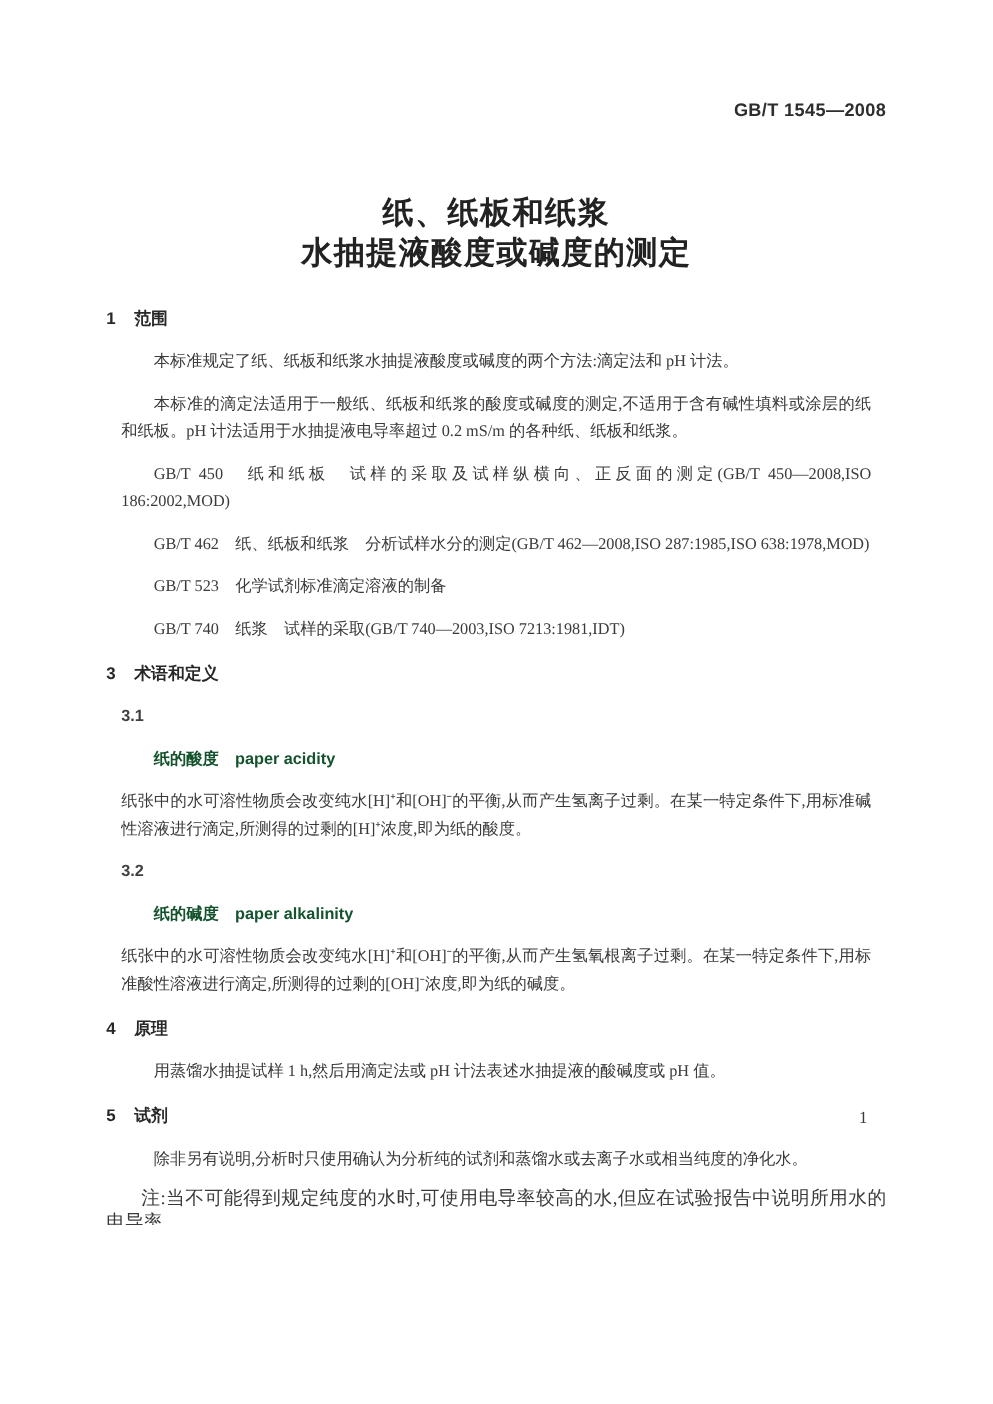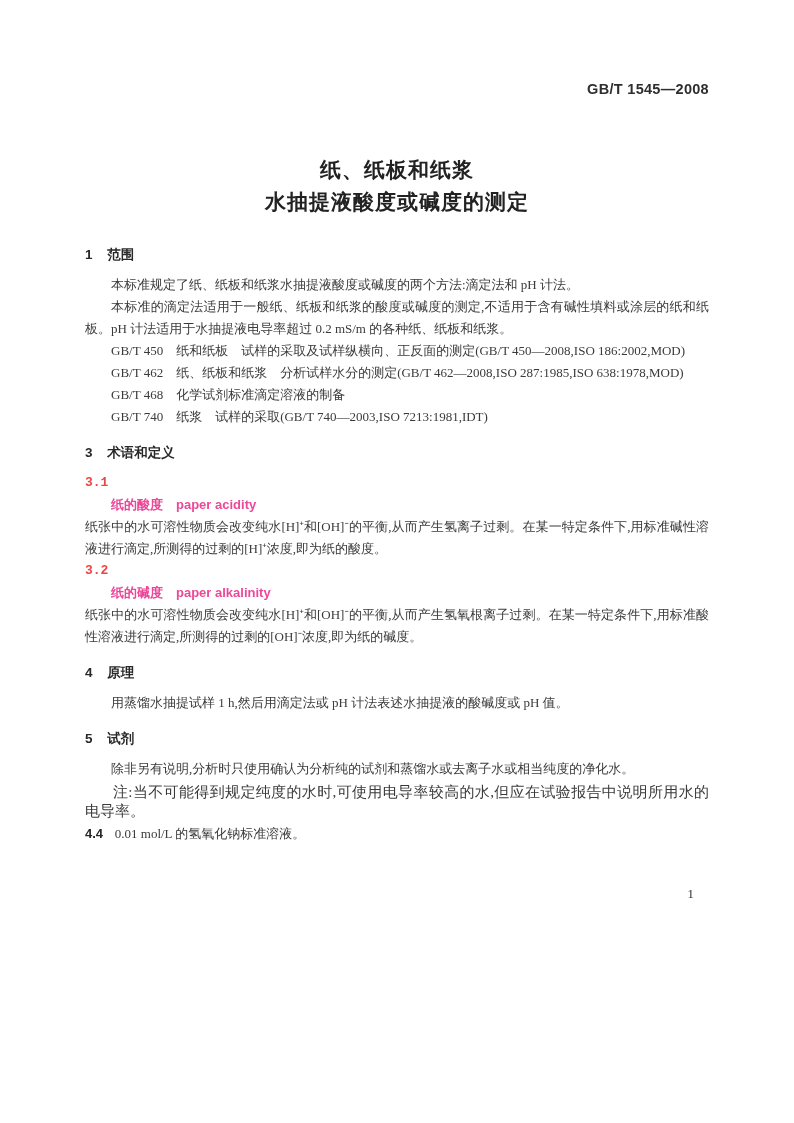--- a/index.html
+++ b/index.html
@@ -31,7 +31,7 @@
     text-align: center;
     font-family: "Liberation Sans", sans-serif;
     font-weight: bold;
-    font-size: 21px;
+    font-size: 25px;
     line-height: 32px;
     letter-spacing: 1px;
     color: #222222;

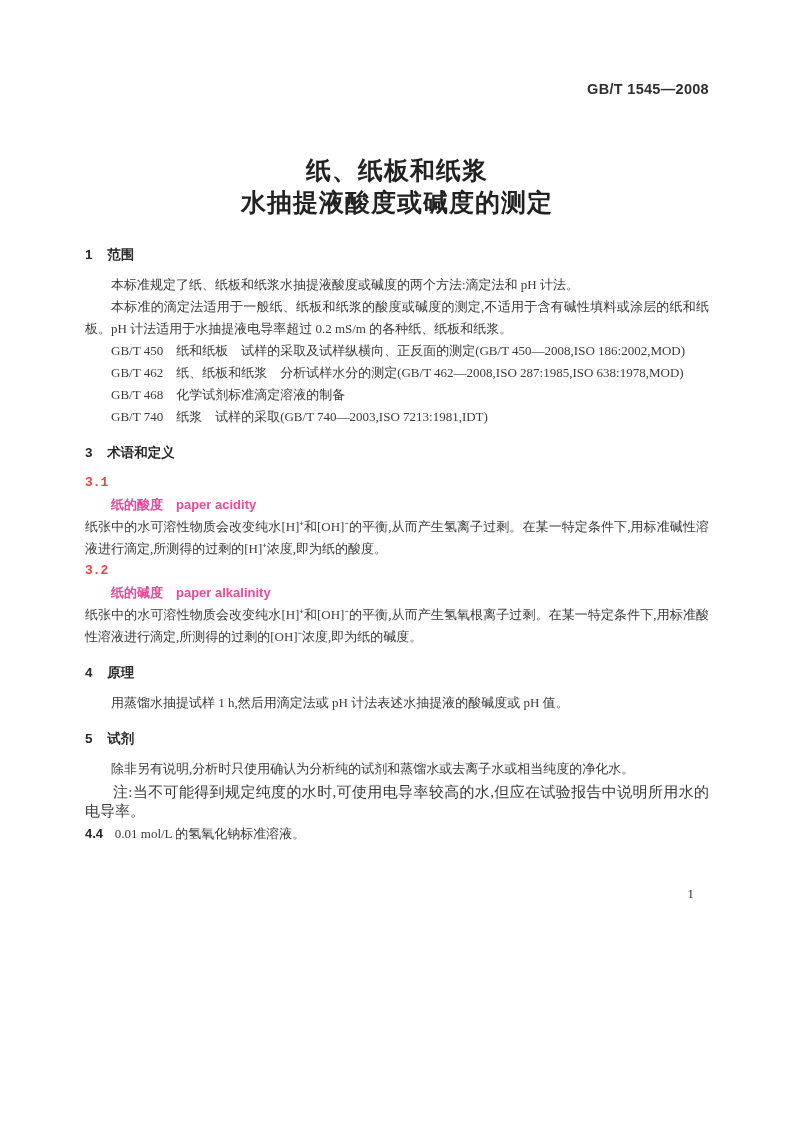--- a/index.html
+++ b/index.html
@@ -46,7 +46,7 @@
   }
   .sec-num { display: inline-block; margin-right: 1.1em; }
   p {
-    margin: 0;
+    margin: 12px;
     font-size: 13px;
     line-height: 22px;
     text-align: justify;

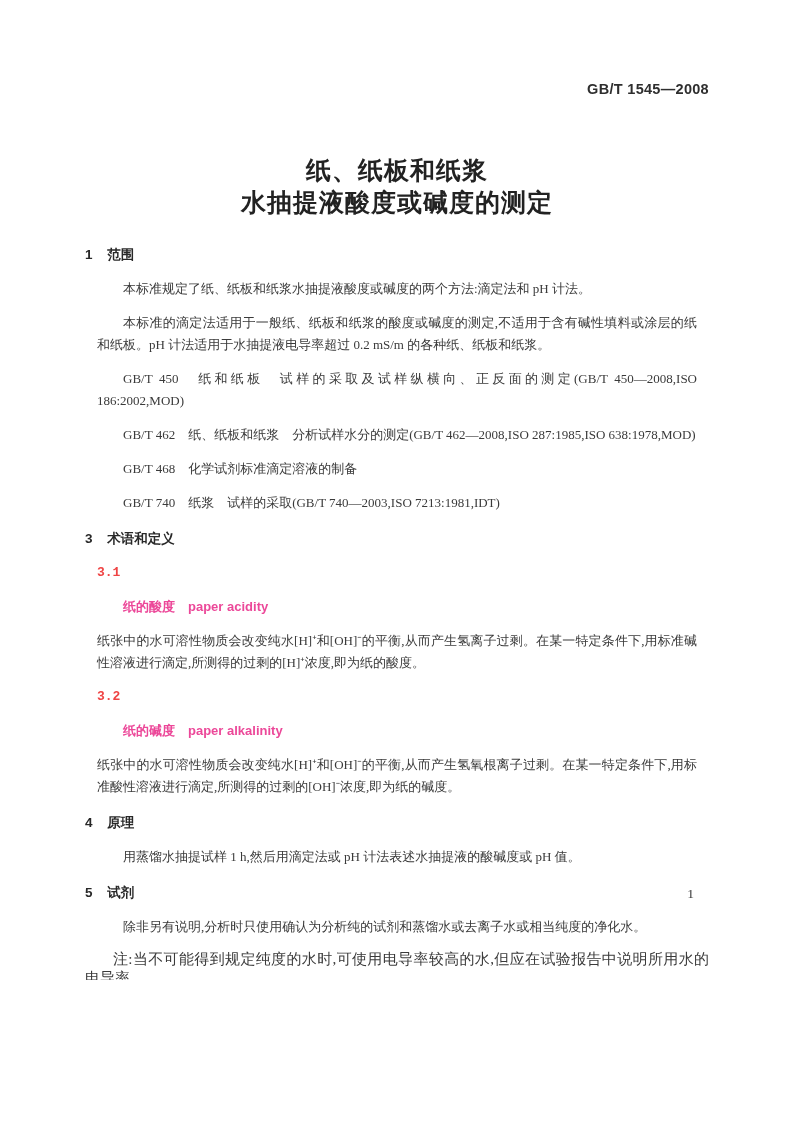--- a/index.html
+++ b/index.html
@@ -104,7 +104,7 @@
   <section>
     <p class="indent">GB/T 450　纸和纸板　试样的采取及试样纵横向、正反面的测定(GB/T 450—2008,ISO 186:2002,MOD)</p>
     <p class="indent">GB/T 462　纸、纸板和纸浆　分析试样水分的测定(GB/T 462—2008,ISO 287:1985,ISO 638:1978,MOD)</p>
-    <p class="indent">GB/T 468　化学试剂标准滴定溶液的制备</p>
+    <p class="indent">GB/T 523　化学试剂标准滴定溶液的制备</p>
     <p class="indent">GB/T 740　纸浆　试样的采取(GB/T 740—2003,ISO 7213:1981,IDT)</p>
   </section>
 

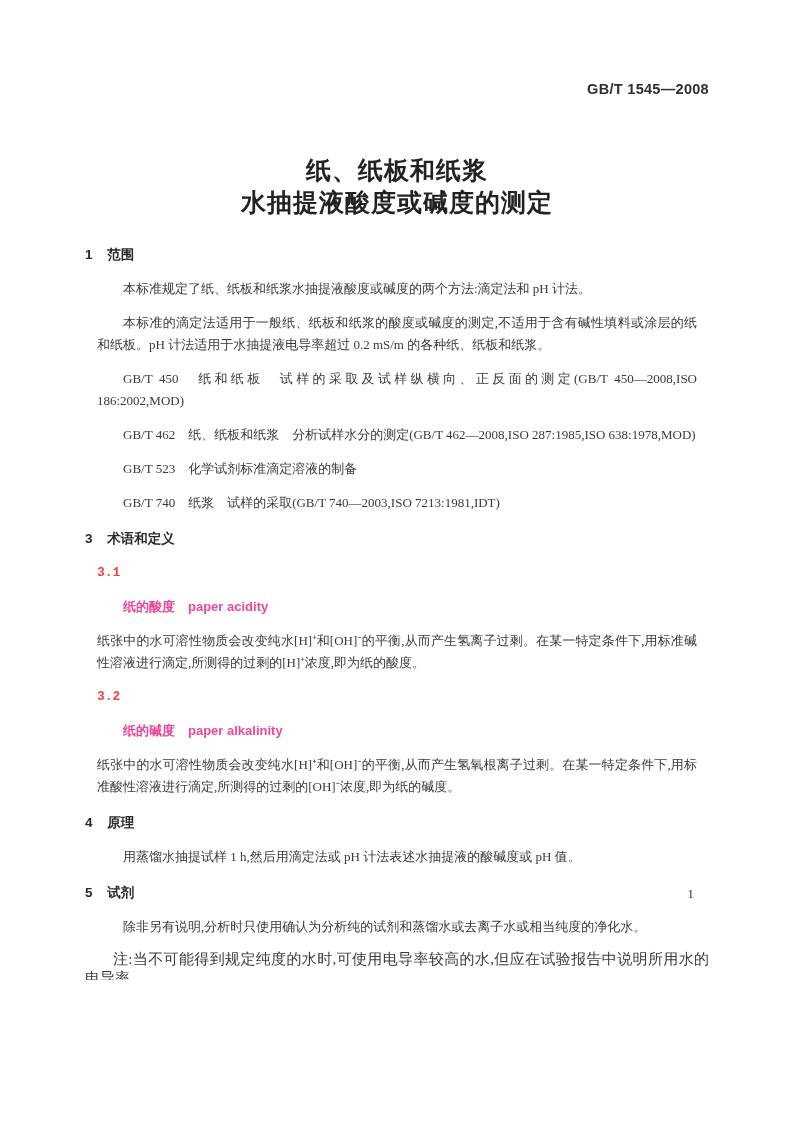--- a/index.html
+++ b/index.html
@@ -53,9 +53,9 @@
   }
   .indent { text-indent: 2em; }
   .clause-label {
-    font-family: Liberation Mono, monospace;
+    font-family: Liberation Sans, sans-serif;
     font-weight: bold;
-    color: #ef4444;
+    color: #404040;
   }
   .term-title {
     font-family: "Liberation Sans", sans-serif;

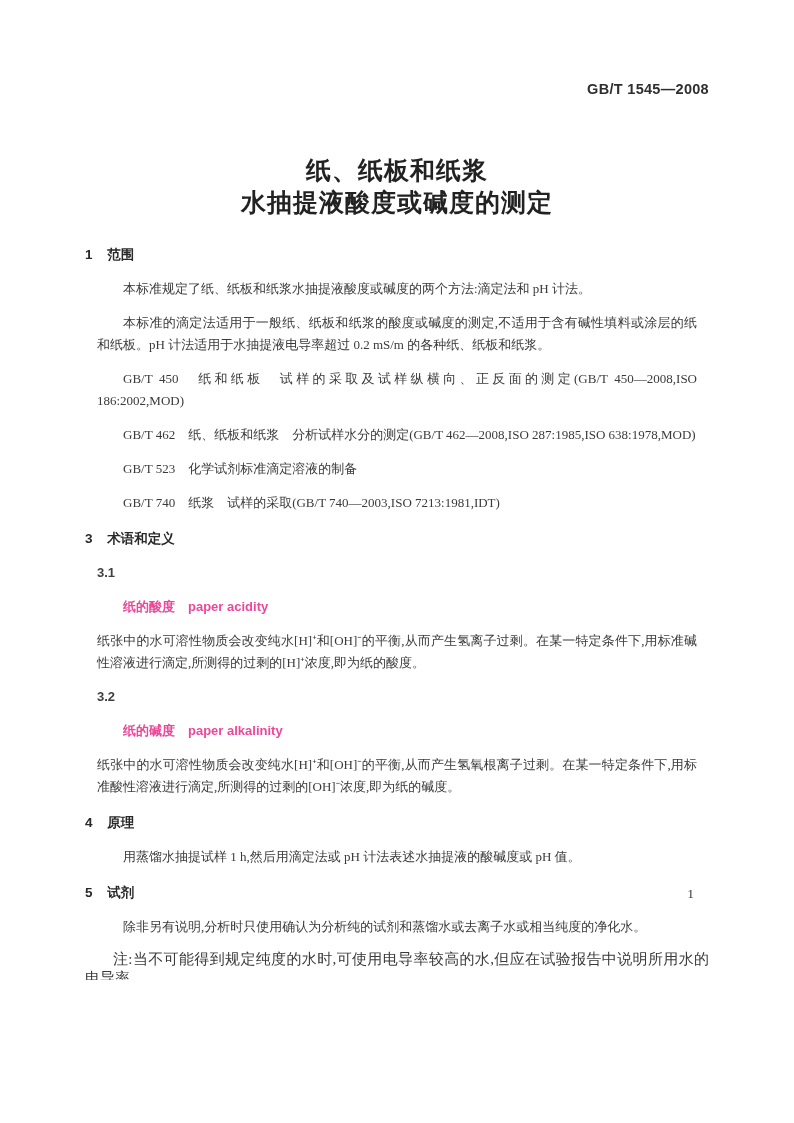--- a/index.html
+++ b/index.html
@@ -61,7 +61,7 @@
     font-family: "Liberation Sans", sans-serif;
     font-weight: bold;
     text-indent: 2em;
-    color: #ec4899;
+    color: #14532d;
   }
   .clause-num-inline {
     font-family: "Liberation Sans", sans-serif;

